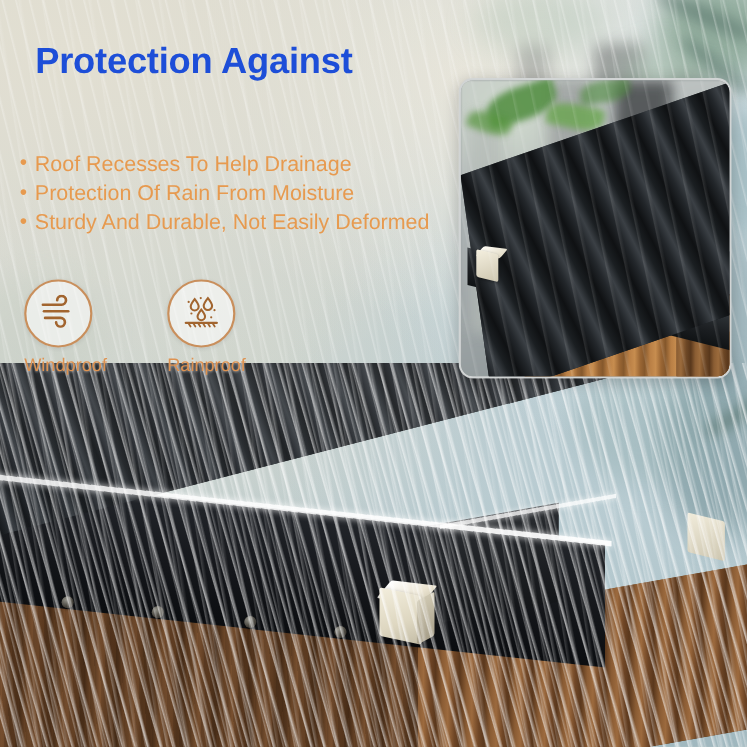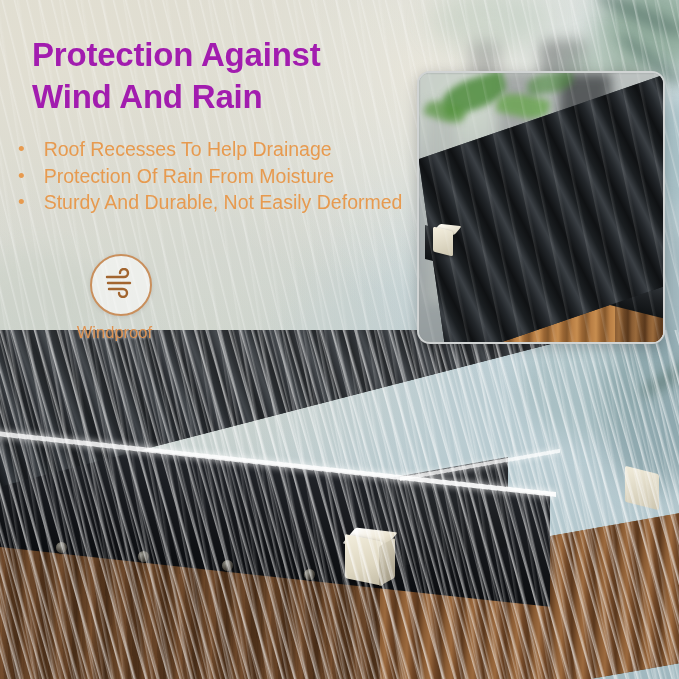--- a/index.html
+++ b/index.html
@@ -177,7 +177,7 @@
   .headline{
     position:absolute;left:32px;top:34px;width:392px;
     font-size:33px;line-height:1.28;font-weight:700;
-    color:#a21caf;letter-spacing:-.2px;
+    color:#1d4ed8;letter-spacing:-.2px;
   }
   .headline span{display:block;}
   .bullets{position:absolute;left:18px;top:137px;width:400px;}

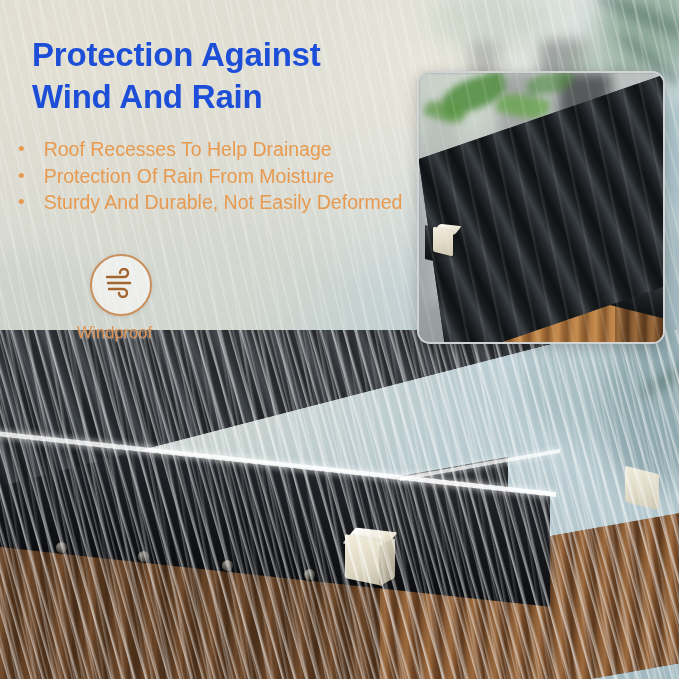--- a/index.html
+++ b/index.html
@@ -367,7 +367,6 @@
 
   <div class="headline">
     <span>Protection Against</span>
-    <span>Wind And Rain</span>
   </div>
 
   <div class="bullets">

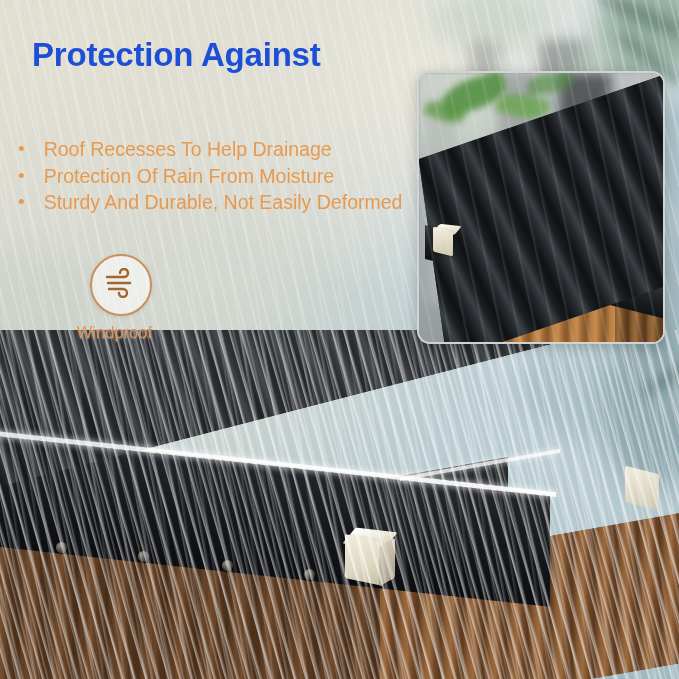--- a/index.html
+++ b/index.html
@@ -187,7 +187,7 @@
     color:#E79A4F;margin-bottom:1px;
   }
   .bullet .dot{font-size:19px;line-height:1.28;color:#E79A4F;}
-  .bullet .txt{flex:1;margin-left:12px;}
+  .bullet .txt{flex:1;}
 
   
   .features{position:absolute;left:22px;top:254px;width:390px;display:flex;}

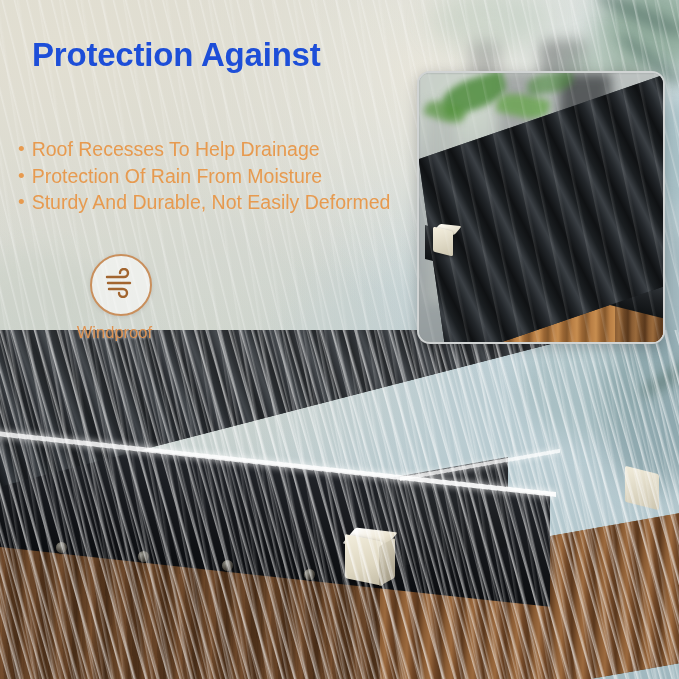--- a/index.html
+++ b/index.html
@@ -191,7 +191,7 @@
 
   
   .features{position:absolute;left:22px;top:254px;width:390px;display:flex;}
-  .feature{width:130px;display:flex;flex-direction:column;align-items:flex-end;}
+  .feature{width:130px;display:flex;flex-direction:column;align-items:flex-start;}
   .circle{
     width:58px;height:58px;border-radius:50%;
     border:2px solid #C98F5C;

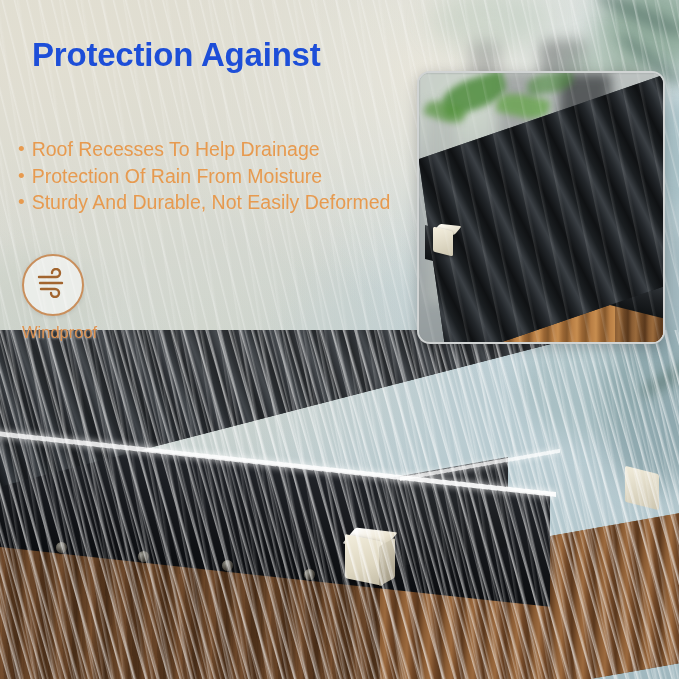--- a/index.html
+++ b/index.html
@@ -399,6 +399,25 @@
       <div class="flabel">Windproof</div>
     </div>
 
+    <div class="feature">
+      <div class="circle">
+        <span>
+          <svg width="34" height="32" viewBox="0 0 34 32" fill="none" stroke="#A2652F" stroke-width="1.9">
+            <path d="M11 5 C11 5 7.4 9.6 7.4 11.7 a3.6 3.6 0 0 0 7.2 0 C14.6 9.6 11 5 11 5 Z"></path>
+            <path d="M23 4 C23 4 19.2 8.8 19.2 11 a3.8 3.8 0 0 0 7.6 0 C26.8 8.8 23 4 23 4 Z"></path>
+            <path d="M17 14.5 C17 14.5 13.6 18.8 13.6 20.7 a3.4 3.4 0 0 0 6.8 0 C20.4 18.8 17 14.5 17 14.5 Z"></path>
+            <circle cx="5.5" cy="7.5" r="1" fill="#A2652F" stroke="none"></circle>
+            <circle cx="29" cy="15" r="1" fill="#A2652F" stroke="none"></circle>
+            <circle cx="8" cy="18" r="1" fill="#A2652F" stroke="none"></circle>
+            <circle cx="26" cy="21.5" r="1" fill="#A2652F" stroke="none"></circle>
+            <circle cx="16.5" cy="4" r="1" fill="#A2652F" stroke="none"></circle>
+            <path d="M3 26.5 H31" stroke-width="2.2" stroke-linecap="round"></path>
+            <path d="M5 26.5 l2.2 3.4 M9.4 26.5 l2.2 3.4 M13.8 26.5 l2.2 3.4 M18.2 26.5 l2.2 3.4 M22.6 26.5 l2.2 3.4 M27 26.5 l2.2 3.4" stroke-width="1.6" stroke-linecap="round"></path>
+          </svg>
+        </span>
+      </div>
+      <div class="flabel">Rainproof</div>
+    </div>
 
 
   </div>

